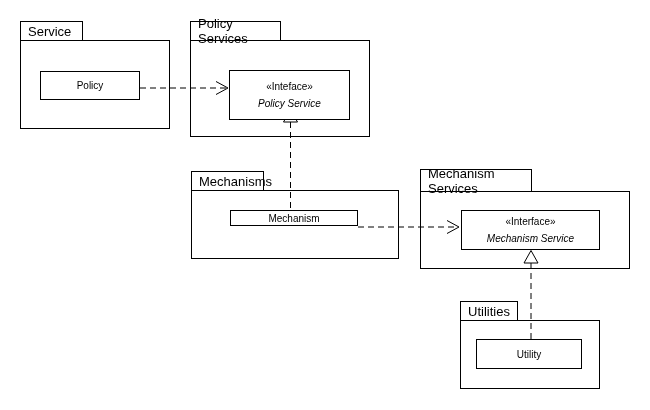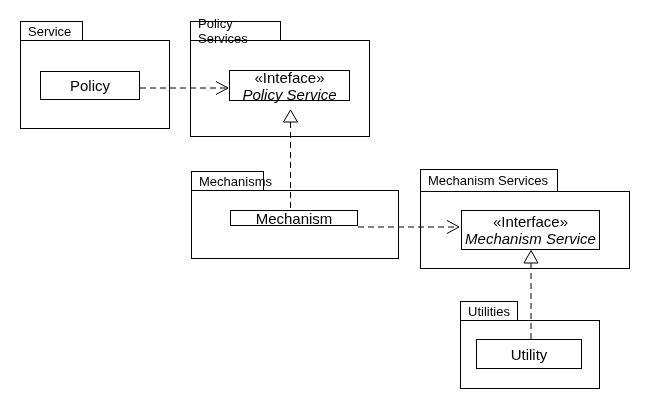--- a/index.html
+++ b/index.html
@@ -17,7 +17,7 @@
   .cls{
     position:absolute;box-sizing:border-box;border:1px solid #000;background:#fff;
     display:flex;flex-direction:column;align-items:center;justify-content:center;
-    font-size:15px;text-align:center;z-index:3;line-height:17px;
+    font-size:10px;text-align:center;z-index:3;line-height:17px;
   }
   .cls .iname{font-style:italic;}
   svg.connectors{position:absolute;left:0;top:0;z-index:2;pointer-events:none;}

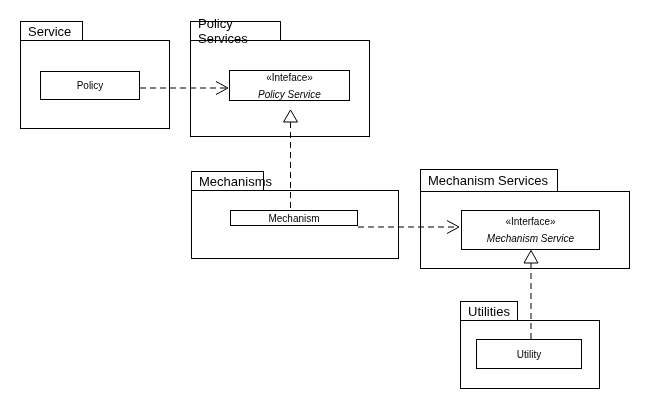--- a/index.html
+++ b/index.html
@@ -65,7 +65,7 @@
     <span>Policy Services</span>
   </div>
   <div class="pkg-body" style="left:190px;top:40px;width:180px;height:97px"></div>
-  <div class="cls" style="left:229px;top:70px;width:121px;height:31px">
+  <div class="cls" style="left:229px;top:70px;width:121px;height:50px">
     <div class="stereo">«Inteface»</div>
     <div class="iname">Policy Service</div>
   </div>

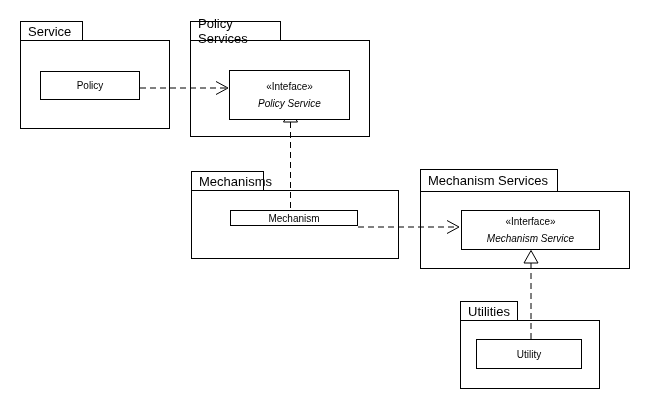--- a/index.html
+++ b/index.html
@@ -78,7 +78,7 @@
     <span>Mechanism</span>
   </div>
 
-  <div class="pkg-tab" style="left:420px;top:169px;width:138px;height:23px">
+  <div class="pkg-tab" style="left:420px;top:169px;width:112px;height:23px">
     <span>Mechanism Services</span>
   </div>
   <div class="pkg-body" style="left:420px;top:191px;width:210px;height:78px"></div>

